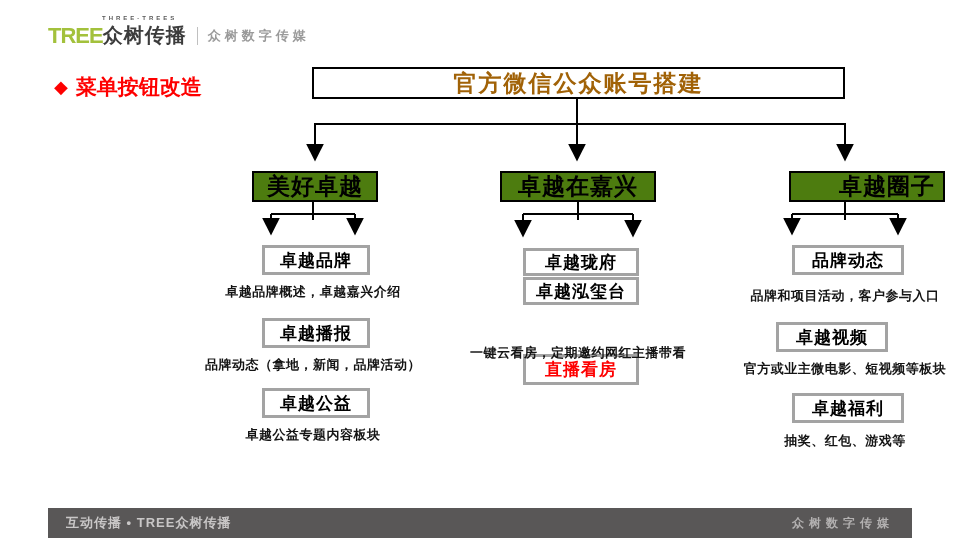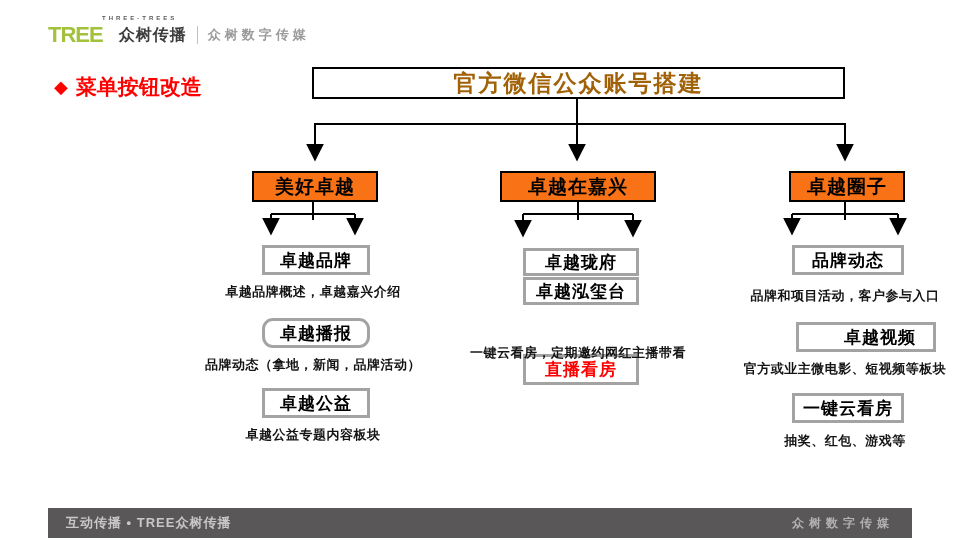--- a/index.html
+++ b/index.html
@@ -13,7 +13,7 @@
   .logo-tiny{font-size:6px; letter-spacing:3px; color:#5a5a5a; font-weight:bold; margin-left:54px;}
   .logo-row{display:flex; align-items:center; margin-top:1px;}
   .logo-tree{font-size:22px; font-weight:800; color:#a3c13c; letter-spacing:-1px;}
-  .logo-brand{font-size:16px; font-weight:800; color:#3c3c3c; margin-left:16px; letter-spacing:1px;}
+  .logo-brand{font-size:20px; font-weight:800; color:#3c3c3c; margin-left:0; letter-spacing:1px;}
   .logo-divider{width:1px; height:18px; background:#c0c0c0; margin:0 10px;}
   .logo-sub{font-size:13px; color:#9a9a9a; letter-spacing:4px; font-weight:600;}
   

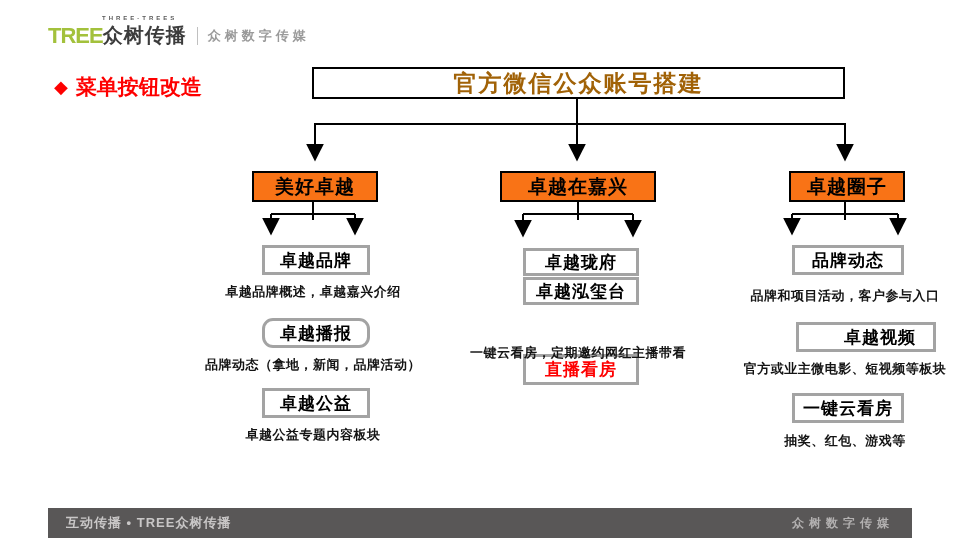--- a/index.html
+++ b/index.html
@@ -31,9 +31,9 @@
   }
   
   .branch{
-    position:absolute; top:171px; height:27px; border:2px solid #000; background:#f97316;
+    position:absolute; top:171px; height:27px; border:2px solid #000; background:#4d7c0f;
     display:flex; align-items:center; justify-content:center;
-    font-size:19px; font-weight:900; color:#000; letter-spacing:1px;
+    font-size:23px; font-weight:900; color:#000; letter-spacing:1px;
   }
   .branch.b0{left:252px; width:122px;}
   .branch.b1{left:500px; width:152px;}

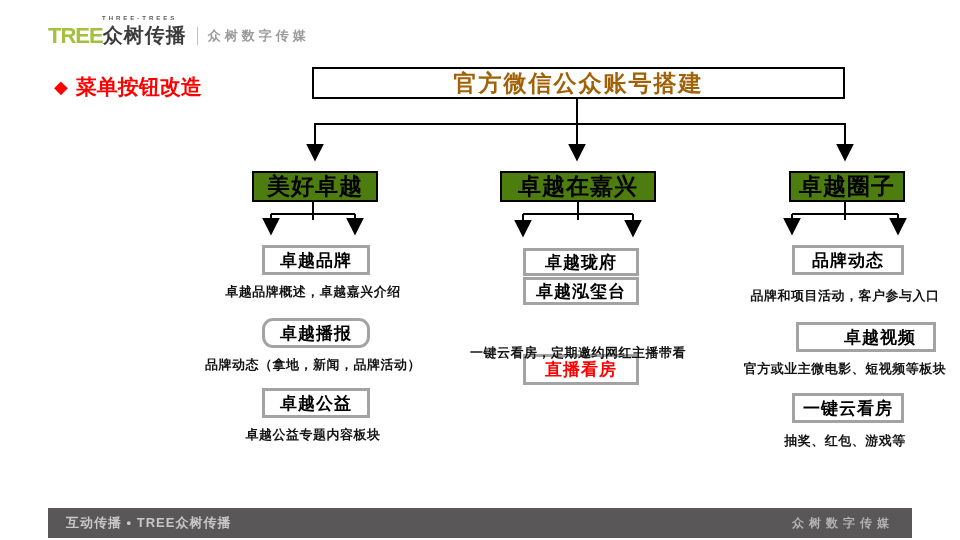--- a/index.html
+++ b/index.html
@@ -37,7 +37,7 @@
   }
   .branch.b0{left:252px; width:122px;}
   .branch.b1{left:500px; width:152px;}
-  .branch.b2{left:789px; width:112px;}
+  .branch.b2{left:789px; width:112px;padding-left:40px;}
   
   .node{
     position:absolute; border:3px solid #a3a3a3; background:#fff;

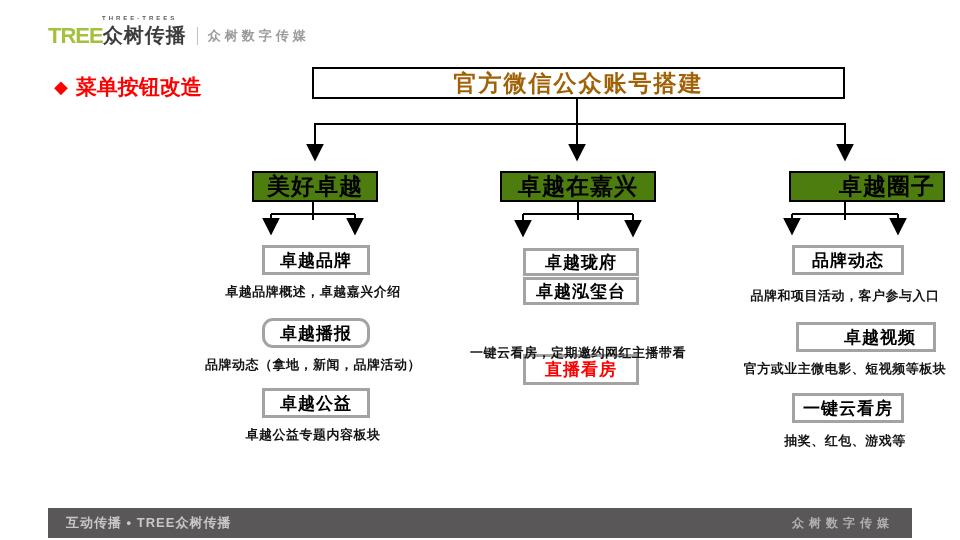--- a/index.html
+++ b/index.html
@@ -117,7 +117,7 @@
 
   <div class="node" style="left:262px; top:245px; width:102px; height:24px;">卓越品牌</div>
   <div class="caption" style="left:313px; top:283px;">卓越品牌概述，卓越嘉兴介绍</div>
-  <div class="node" style="left:262px; top:318px; width:102px; height:24px;border-radius:11px;">卓越播报</div>
+  <div class="node" style="left:262px; top:318px; width:102px; height:24px;">卓越播报</div>
   <div class="caption" style="left:313px; top:356px;">品牌动态（拿地，新闻，品牌活动）</div>
   <div class="node" style="left:262px; top:388px; width:102px; height:24px;">卓越公益</div>
   <div class="caption" style="left:313px; top:426px;">卓越公益专题内容板块</div>

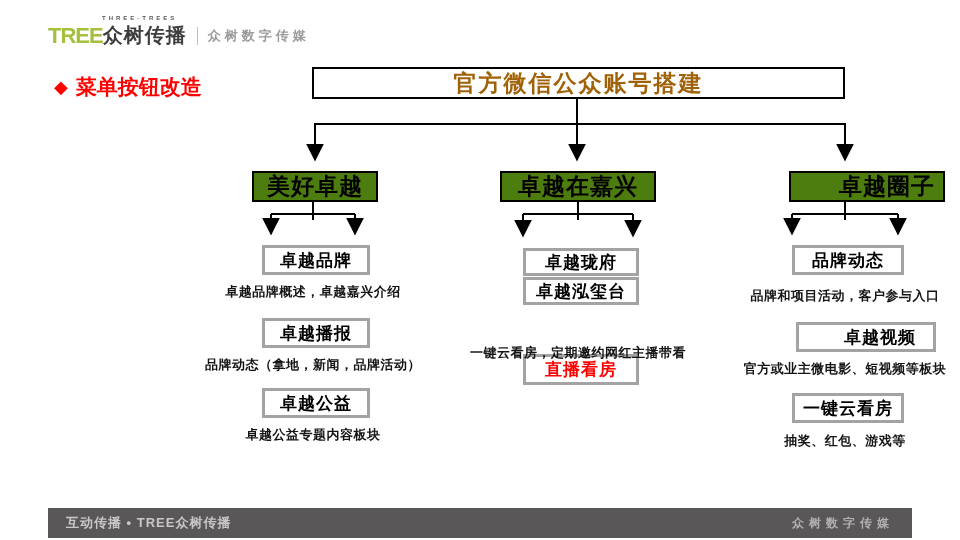--- a/index.html
+++ b/index.html
@@ -129,7 +129,7 @@
 
   <div class="node" style="left:792px; top:245px; width:106px; height:24px;">品牌动态</div>
   <div class="caption" style="left:845px; top:287px;">品牌和项目活动，客户参与入口</div>
-  <div class="node" style="left:796px; top:322px; width:106px; height:24px;padding-left:28px;">卓越视频</div>
+  <div class="node" style="left:776px; top:322px; width:106px; height:24px;">卓越视频</div>
   <div class="caption" style="left:845px; top:360px;">官方或业主微电影、短视频等板块</div>
   <div class="node" style="left:792px; top:393px; width:106px; height:24px;">一键云看房</div>
   <div class="caption" style="left:845px; top:432px;">抽奖、红包、游戏等</div>

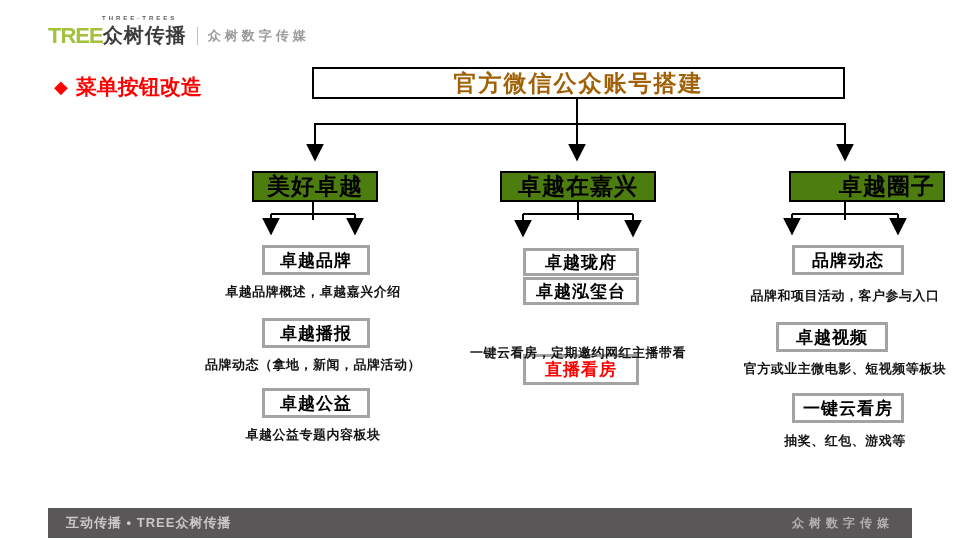--- a/index.html
+++ b/index.html
@@ -131,7 +131,7 @@
   <div class="caption" style="left:845px; top:287px;">品牌和项目活动，客户参与入口</div>
   <div class="node" style="left:776px; top:322px; width:106px; height:24px;">卓越视频</div>
   <div class="caption" style="left:845px; top:360px;">官方或业主微电影、短视频等板块</div>
-  <div class="node" style="left:792px; top:393px; width:106px; height:24px;">一键云看房</div>
+  <div class="node" style="left:792px; top:393px; width:106px; height:24px;">卓越福利</div>
   <div class="caption" style="left:845px; top:432px;">抽奖、红包、游戏等</div>
 
   <footer class="footer">

